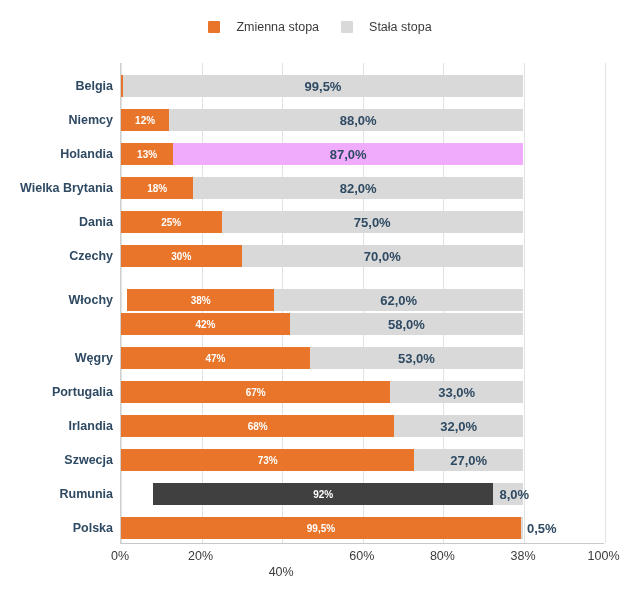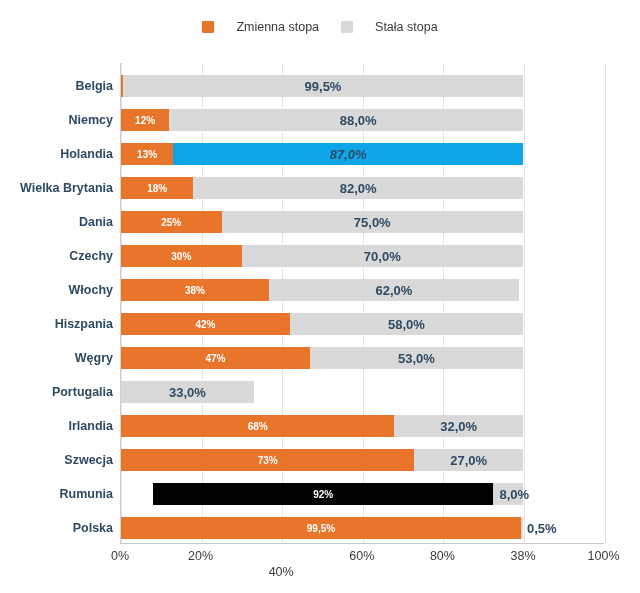--- a/index.html
+++ b/index.html
@@ -29,7 +29,7 @@
   .legend-entry {
     display: flex;
     align-items: center;
-    gap: 22px;
+    gap: 16px;
   }
   .legend-swatch {
     width: 12px; height: 12px;

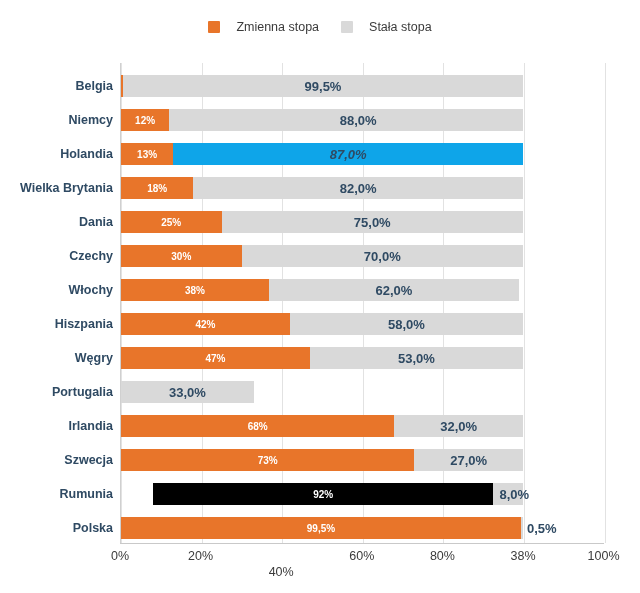--- a/index.html
+++ b/index.html
@@ -197,7 +197,7 @@
               <div class="seg seg-var" style="width: 52.39px; background: rgb(232, 117, 42);">
                 <span class="seg-label-var">13%</span>
               </div>
-              <div class="seg seg-fix" style="width: 350.61px; background: #0ea5e9; font-style: italic;">
+              <div class="seg seg-fix" style="width: 350.61px; background: #f0abfc;">
                 <span class="seg-label-fix">87,0%</span>
               </div>
             </div>

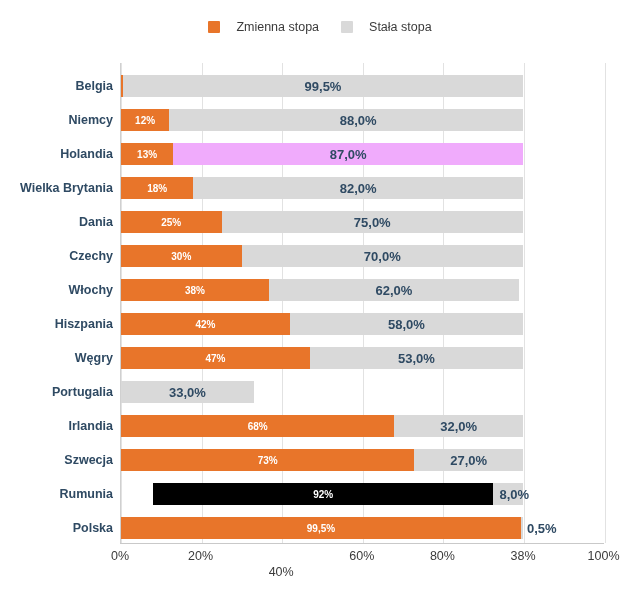--- a/index.html
+++ b/index.html
@@ -235,7 +235,7 @@
               </div>
             </div>
           </div>
-          <div class="row" style="top: 210px;">
+          <div class="row" style="top: 220px; padding-left: 6px;">
             <div class="cat-label">Włochy</div>
             <div class="bar-stack">
               <div class="seg seg-var" style="width: 148px; background: rgb(232, 117, 42);">

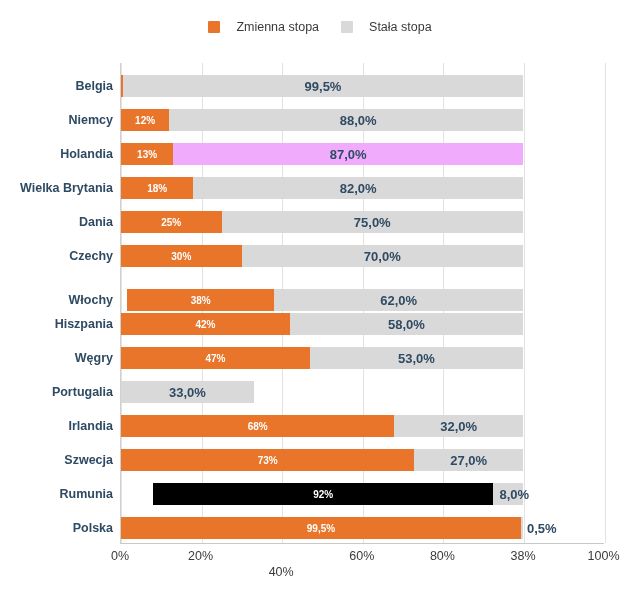--- a/index.html
+++ b/index.html
@@ -247,7 +247,6 @@
             </div>
           </div>
           <div class="row" style="top: 244px;">
-            <div class="cat-label">Hiszpania</div>
             <div class="bar-stack">
               <div class="seg seg-var" style="width: 169.26px; background: rgb(232, 117, 42);">
                 <span class="seg-label-var">42%</span>

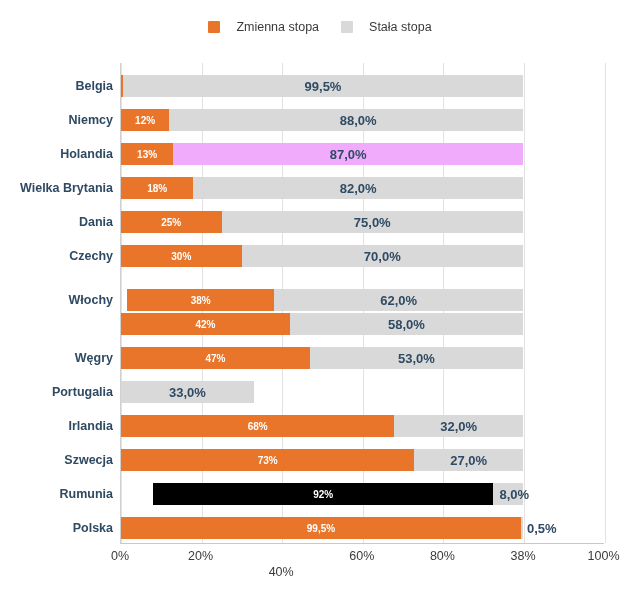--- a/index.html
+++ b/index.html
@@ -270,6 +270,9 @@
           <div class="row" style="top: 312px;">
             <div class="cat-label">Portugalia</div>
             <div class="bar-stack">
+              <div class="seg seg-var" style="width: 270.01px; background: rgb(232, 117, 42);">
+                <span class="seg-label-var">67%</span>
+              </div>
               <div class="seg seg-fix" style="width: 132.99px; background: rgb(217, 217, 217);">
                 <span class="seg-label-fix">33,0%</span>
               </div>

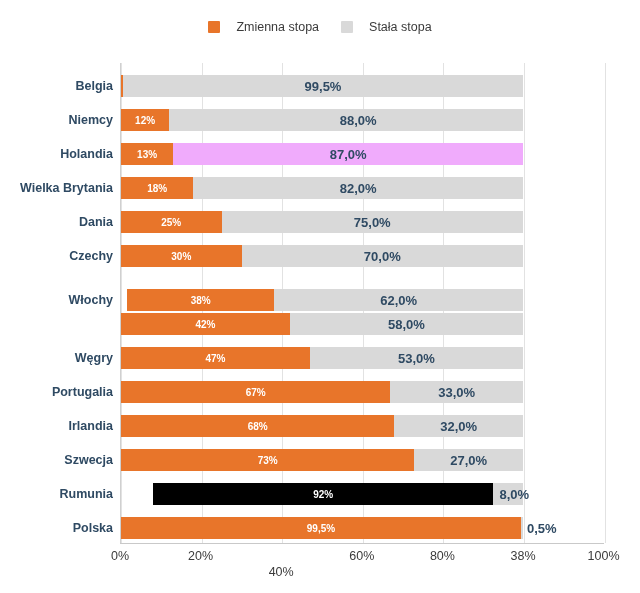--- a/index.html
+++ b/index.html
@@ -303,7 +303,7 @@
           <div class="row" style="top: 414px;">
             <div class="cat-label">Rumunia</div>
             <div class="bar-stack">
-              <div class="seg seg-var" style="width: 370.76px; background: #000000; margin-left: 32px;">
+              <div class="seg seg-var" style="width: 370.76px; background: #404040; margin-left: 32px;">
                 <span class="seg-label-var">92%</span>
               </div>
               <div class="seg seg-fix" style="width: 32.24px; background: rgb(217, 217, 217); overflow: visible;">

